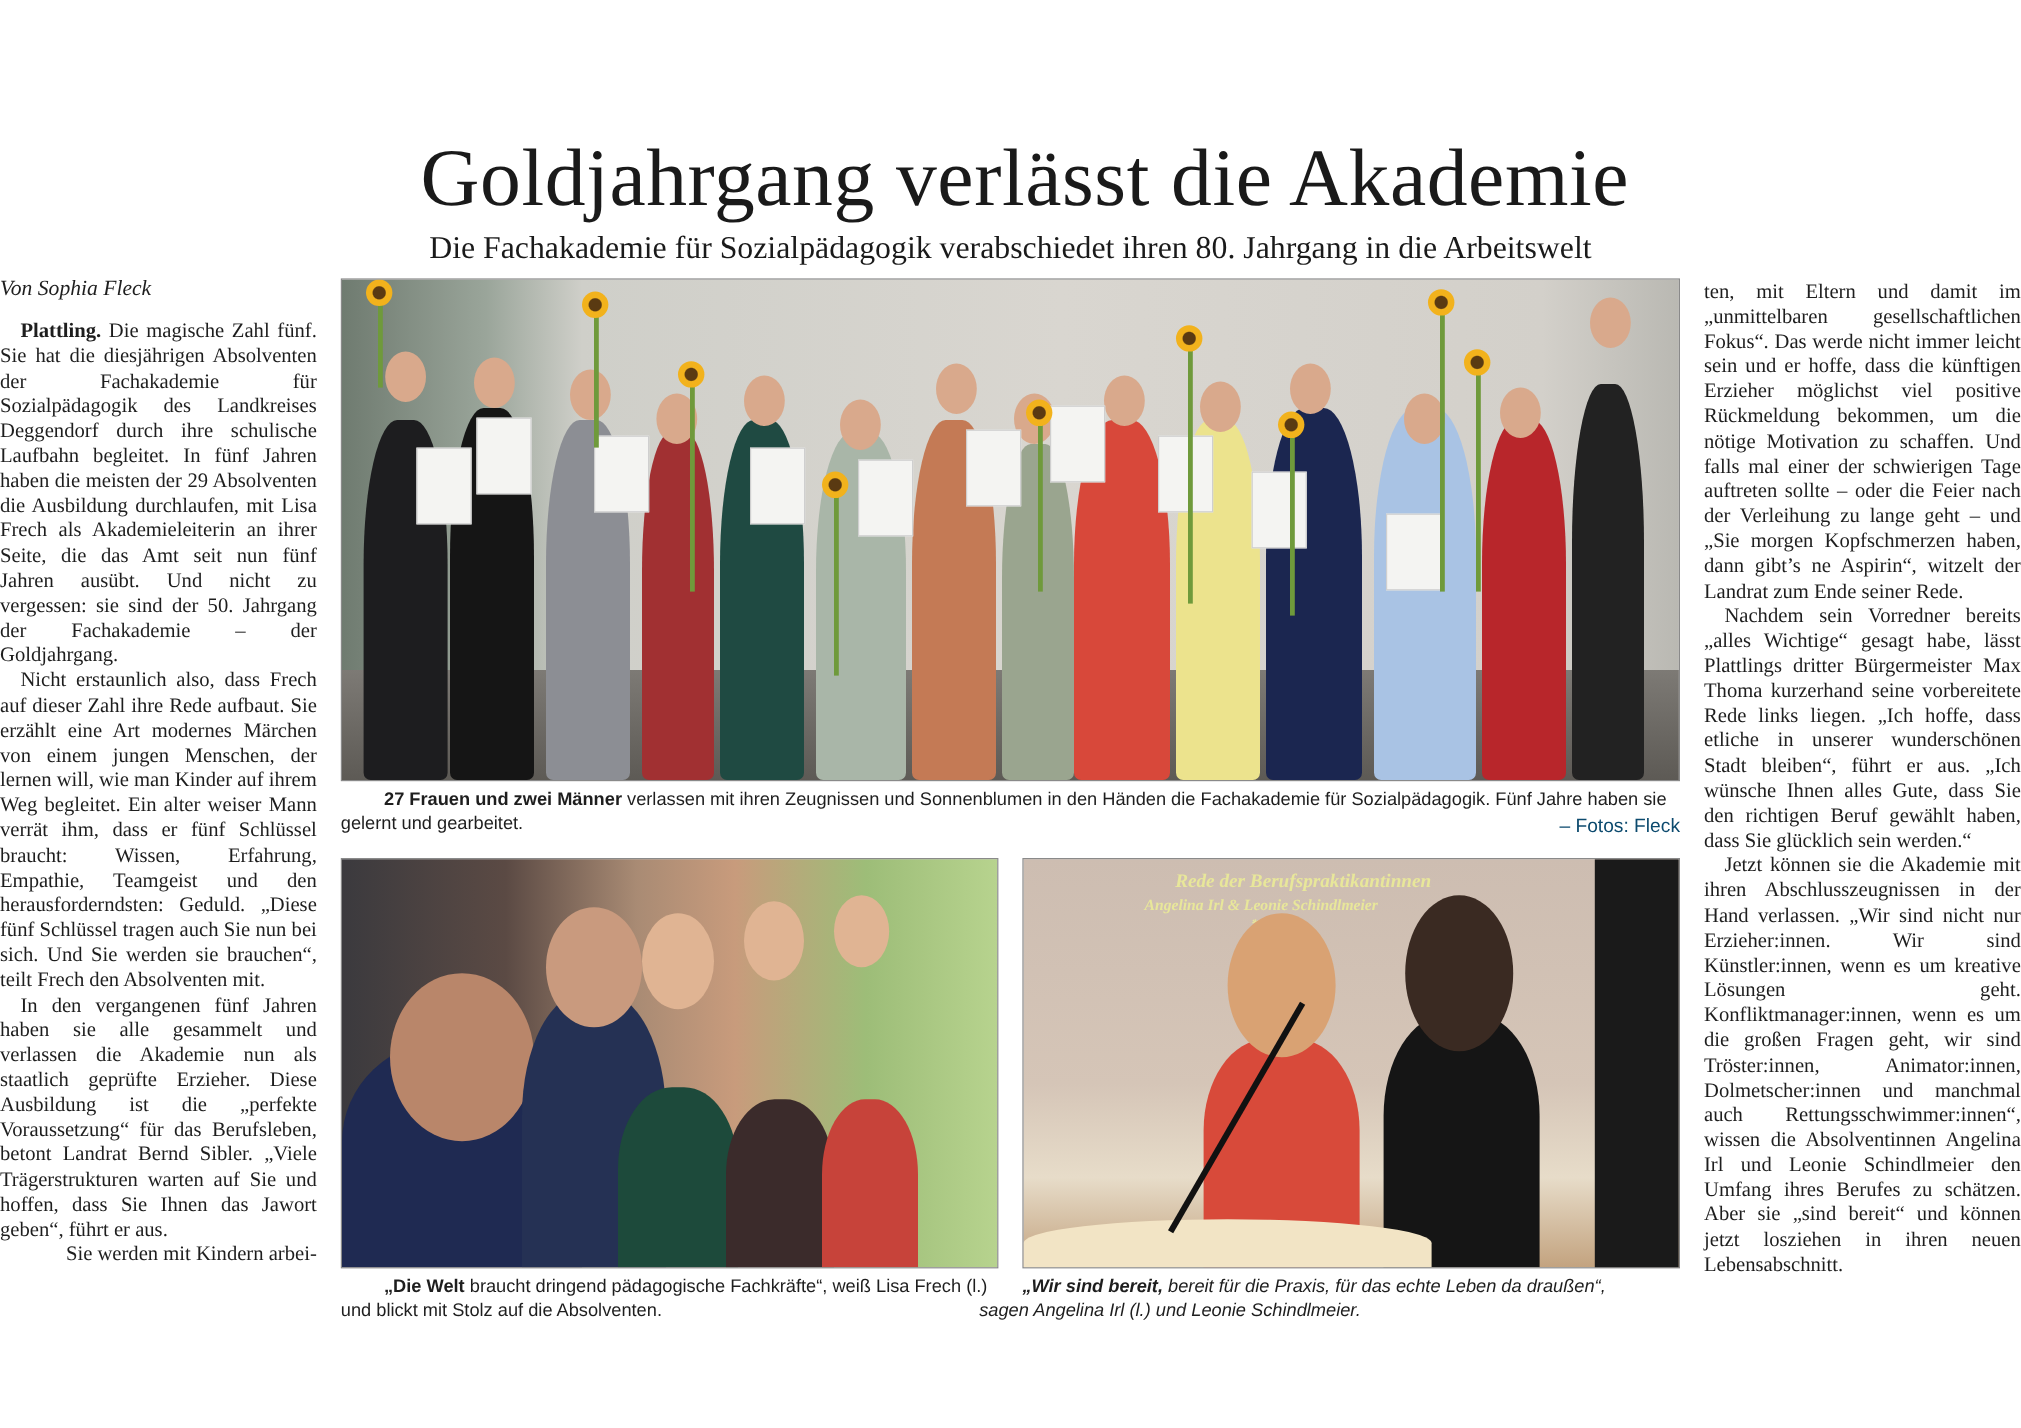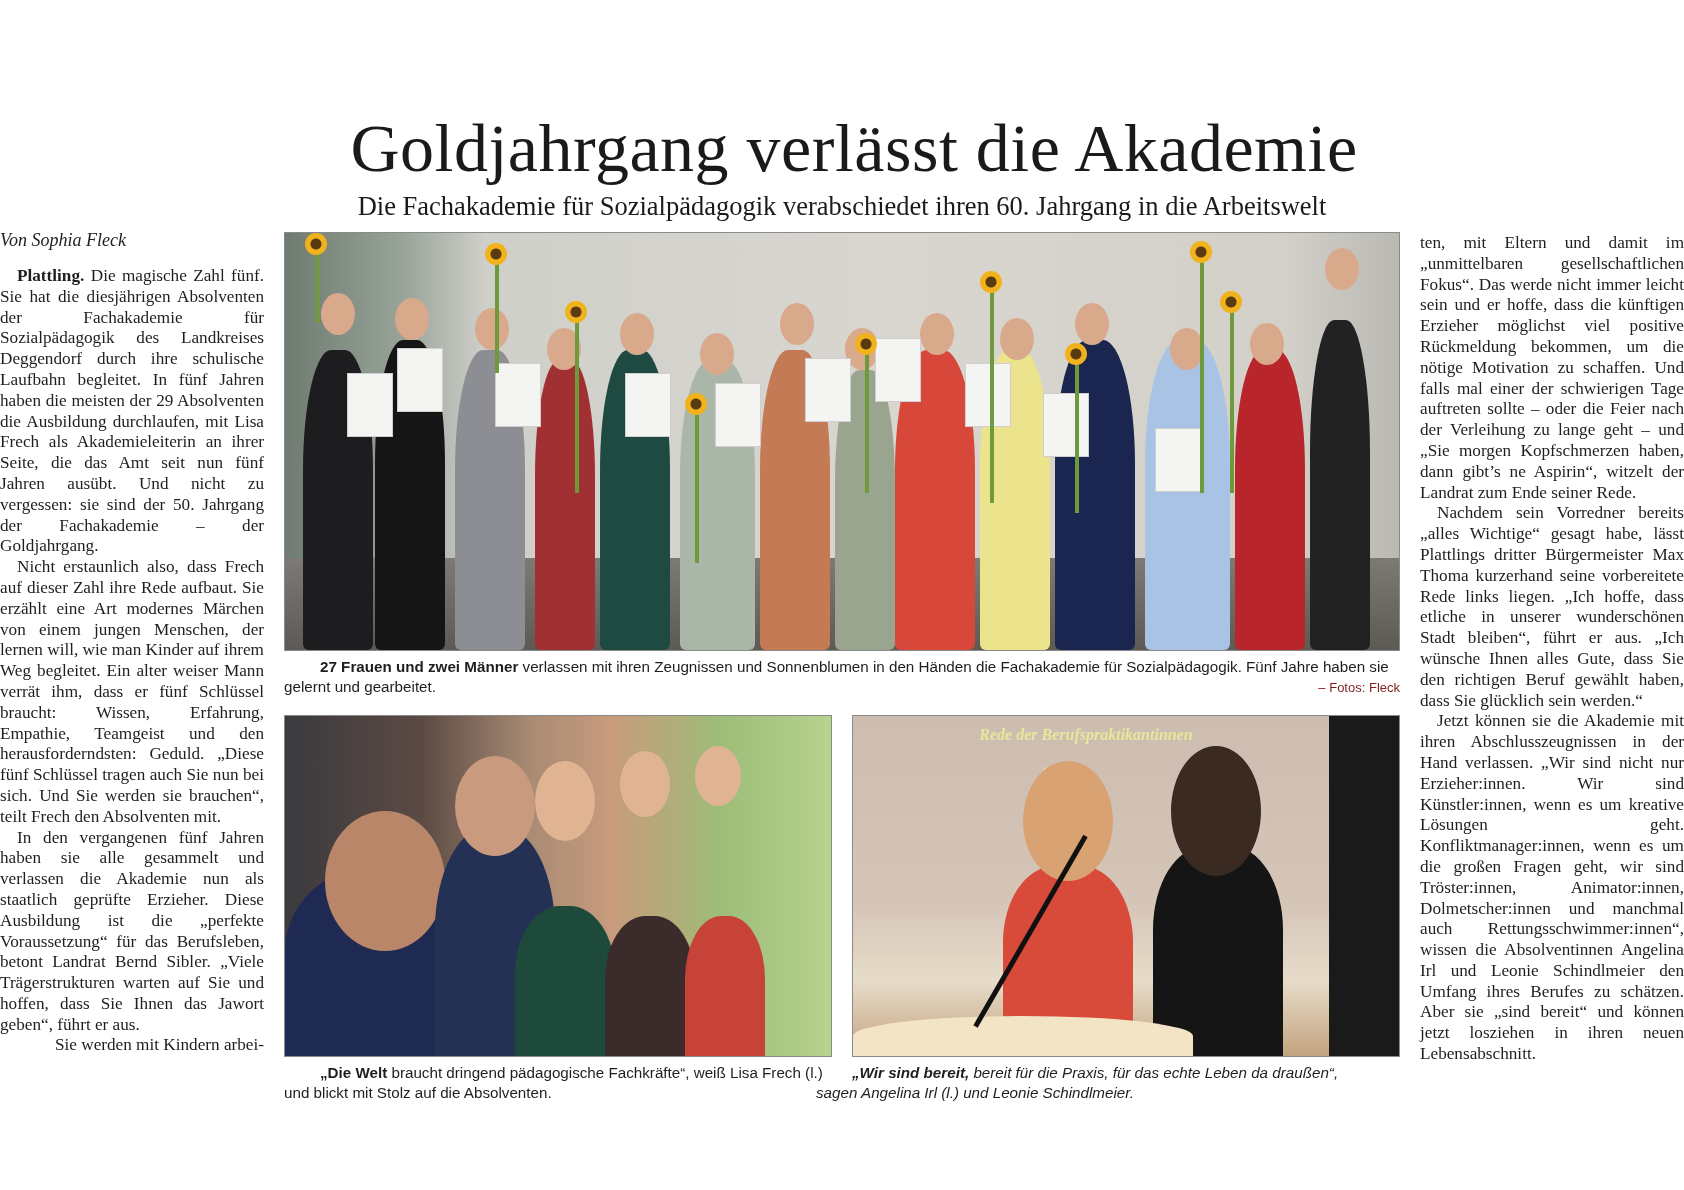--- a/index.html
+++ b/index.html
@@ -63,7 +63,7 @@
 <body>
 
 <h1 class="headline">Goldjahrgang verlässt die Akademie</h1>
-<h2 class="subhead">Die Fachakademie für Sozialpädagogik verabschiedet ihren 60. Jahrgang in die Arbeitswelt</h2>
+<h2 class="subhead">Die Fachakademie für Sozialpädagogik verabschiedet ihren 80. Jahrgang in die Arbeitswelt</h2>
 
 <div class="column col-left">
   <p class="byline">Von Sophia Fleck</p>

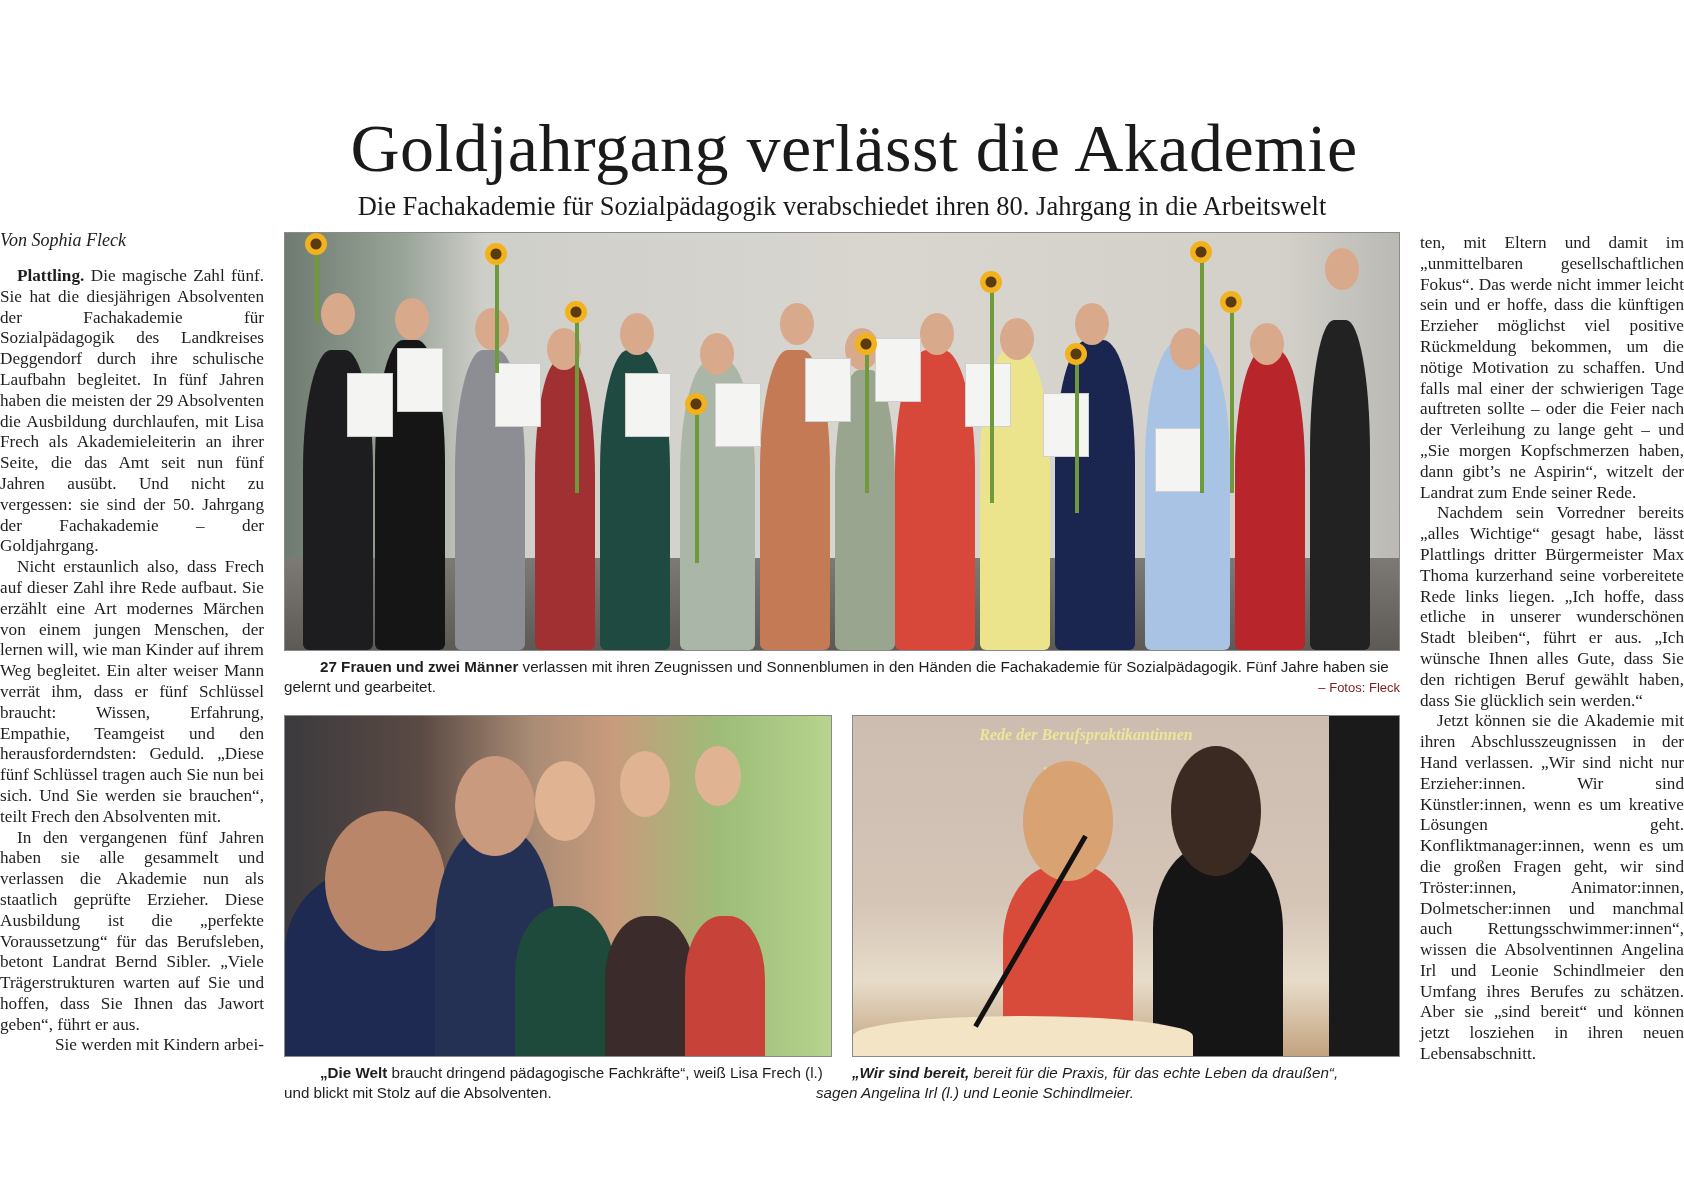--- a/index.html
+++ b/index.html
@@ -55,7 +55,7 @@
   .caption { position:absolute; font-family:"Liberation Sans", sans-serif; font-size:15.2px; line-height:20px; color:#1e1e1e; }
   .caption b { font-weight:bold;margin-left:36px; }
   .cap-main { left:284px; top:657px; width:1116px; }
-  .cap-credit { position:absolute; right:284px; top:680px; font-family:"Liberation Sans", sans-serif; font-size:13px; color:#7f1d1d; }
+  .cap-credit { position:absolute; right:284px; top:680px; font-family:"Liberation Sans", sans-serif; font-size:16px; color:#0c4a6e; }
   .cap-left { left:284px; top:1063px; width:552px; }
   .cap-right { left:816px; top:1063px; width:552px;font-style:italic; }
 </style>

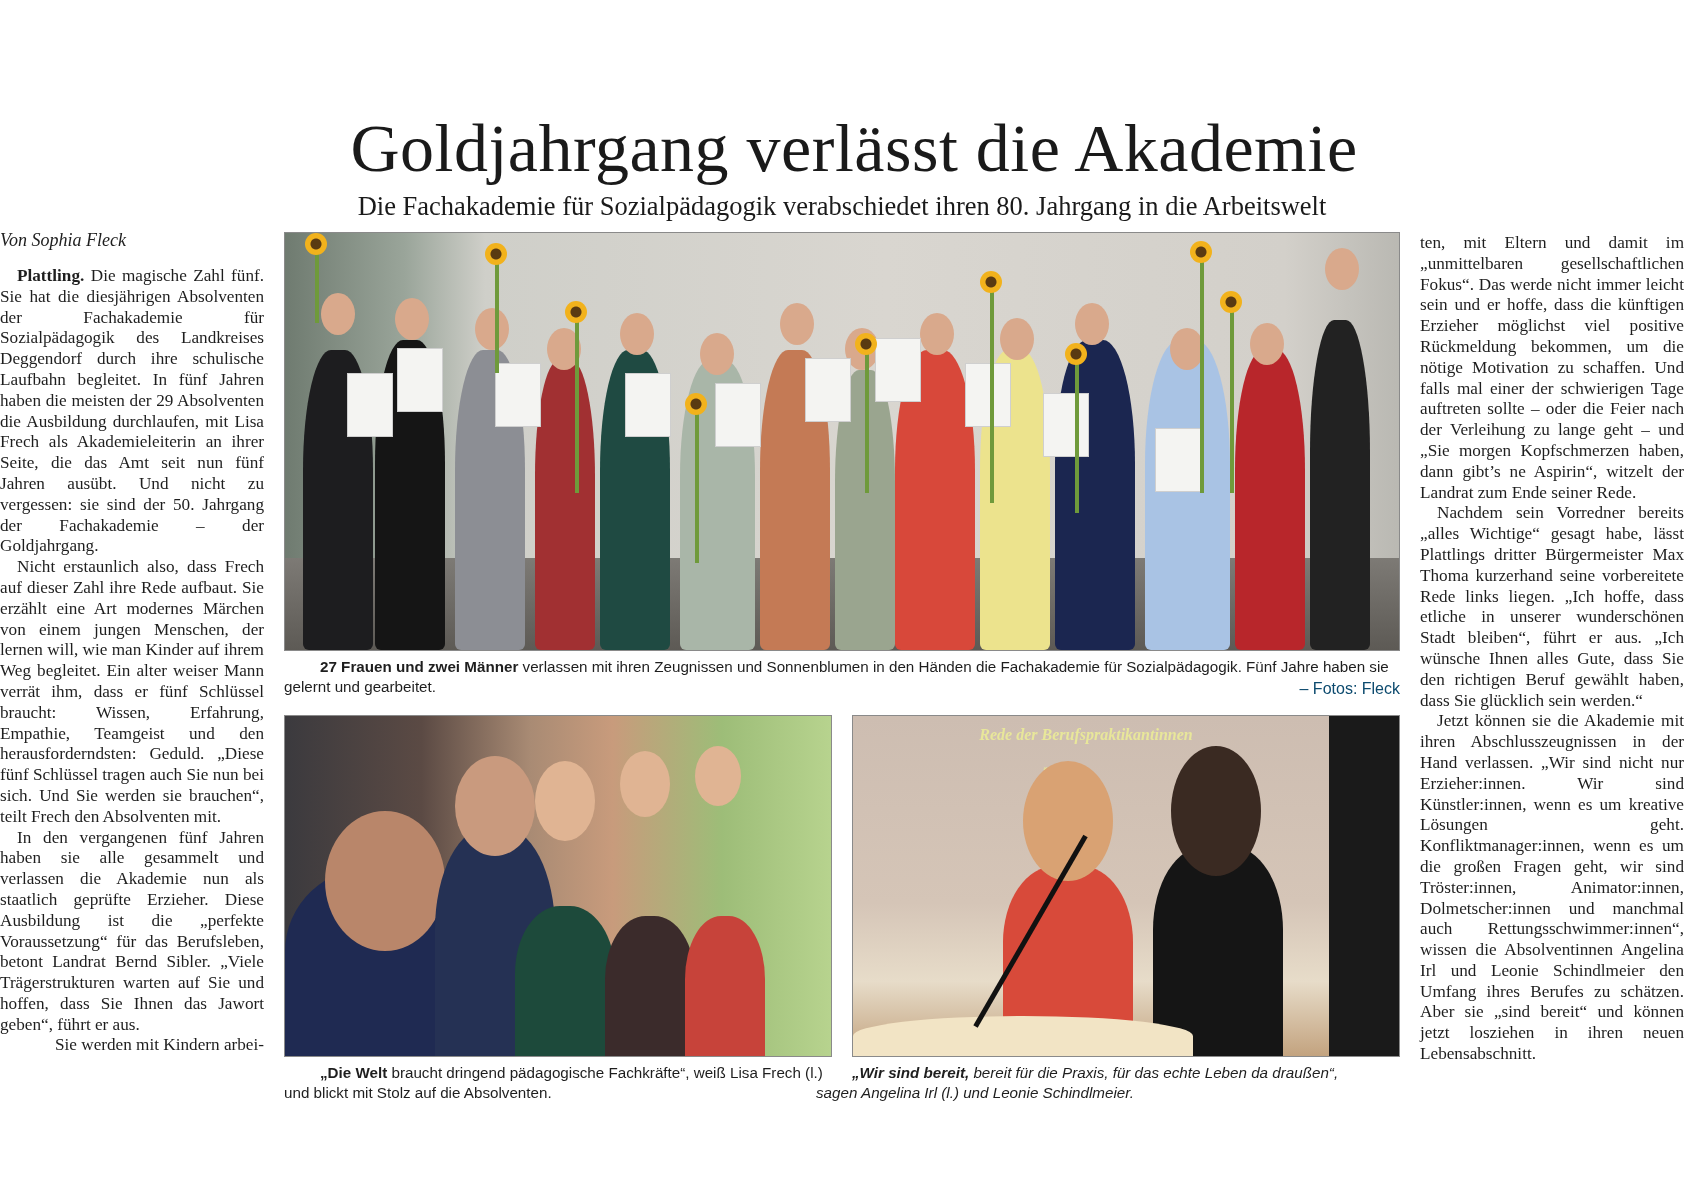--- a/index.html
+++ b/index.html
@@ -154,6 +154,7 @@
 
 <div class="photo photo-lower-right">
   <div class="overlay-text ot1">Rede der Berufspraktikantinnen</div>
+  <div class="overlay-text ot2">Angelina Irl &amp; Leonie Schindlmeier</div>
   <div class="overlay-text ot3">***</div>
   <div class="overlay-text ot4">Foto</div>
   <div class="overlay-text ot5">... mit alle</div>

